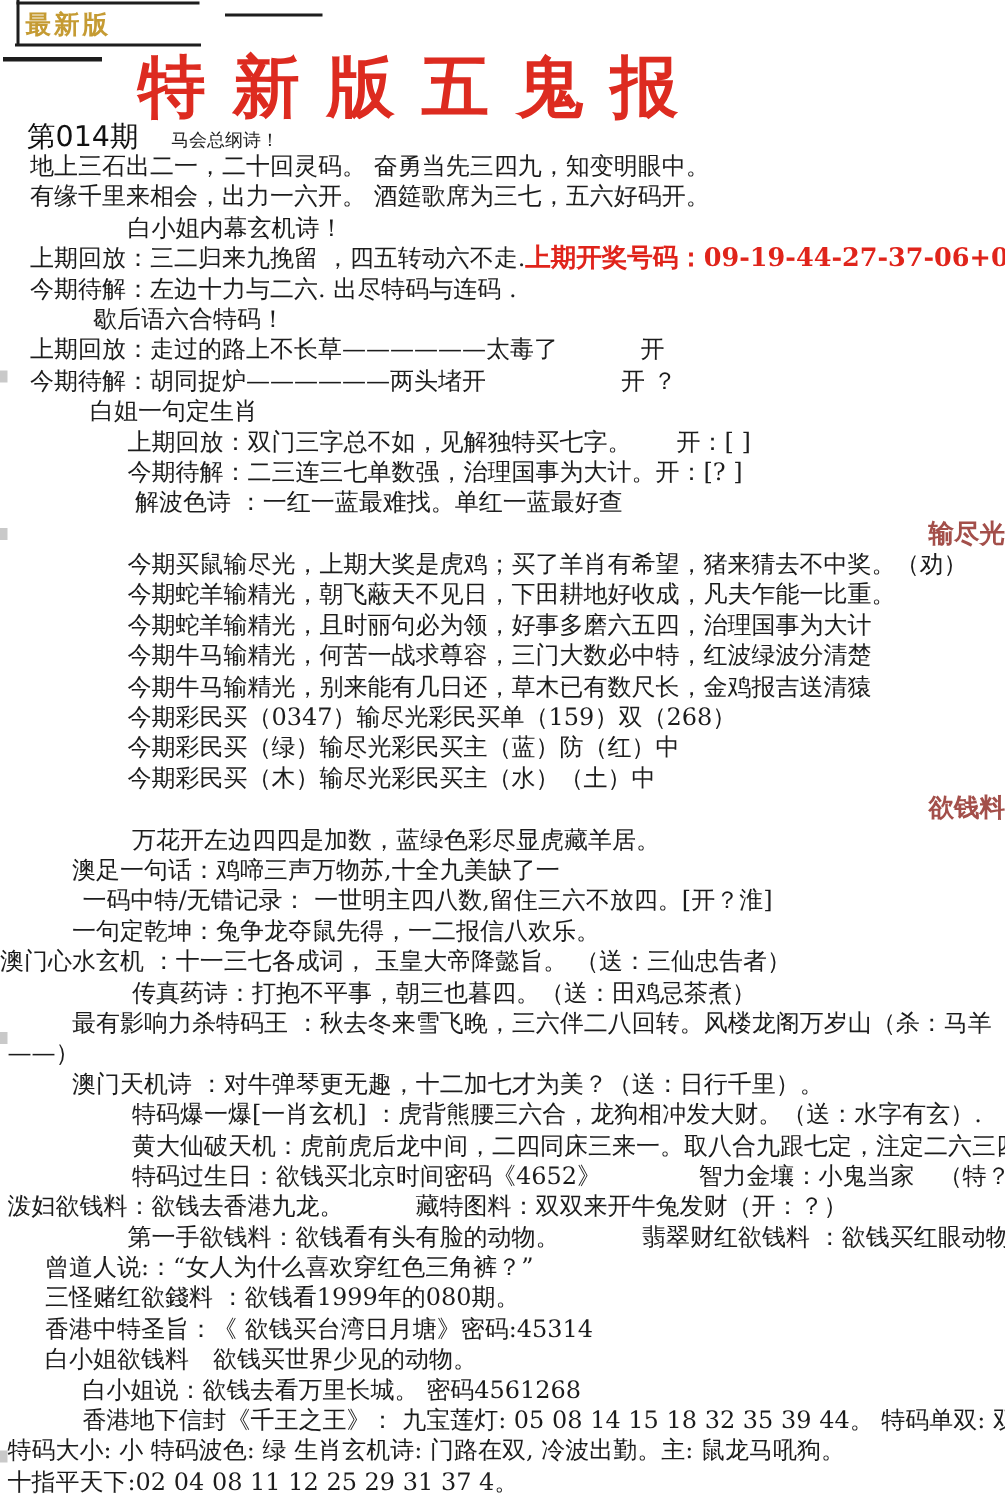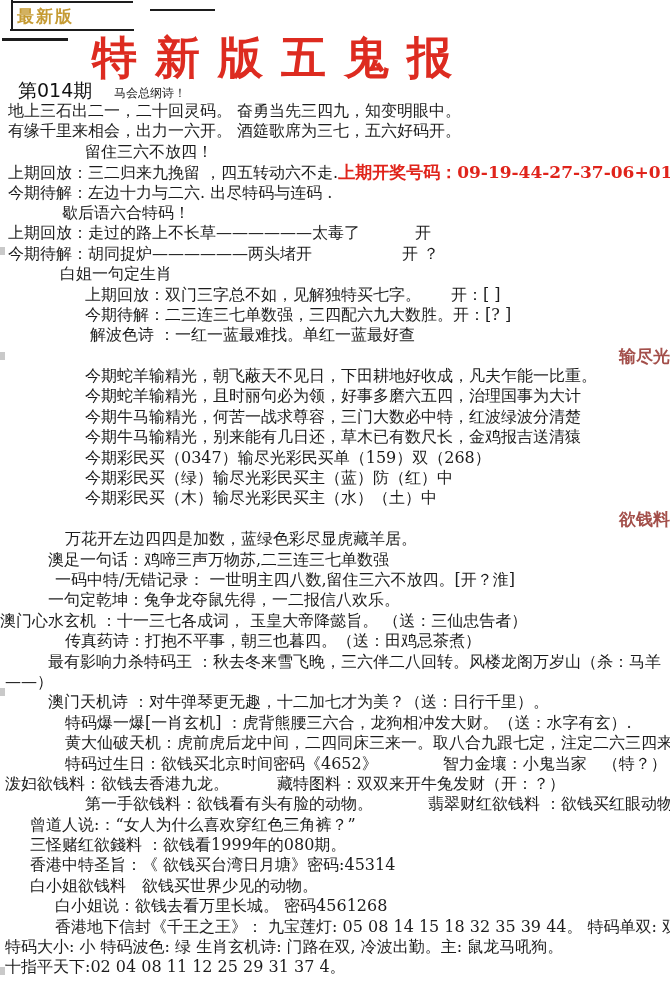--- a/index.html
+++ b/index.html
@@ -43,7 +43,7 @@
     height:20.4px;line-height:20.4px;
     font-size:16px;white-space:nowrap;color:#1c1c1c;
   }
-  .i5{padding-left:5px}.i8{padding-left:8px}.i18{padding-left:18px}
+  .i5{padding-left:5px}.i8{padding-left:20px}.i18{padding-left:18px}
   .i30{padding-left:30px}.i45{}.i48{padding-left:48px}
   .i55{padding-left:55px}.i60{padding-left:60px}.i62{padding-left:62px}
   .i65{padding-left:65px}.i85{padding-left:85px}.i90{padding-left:90px}

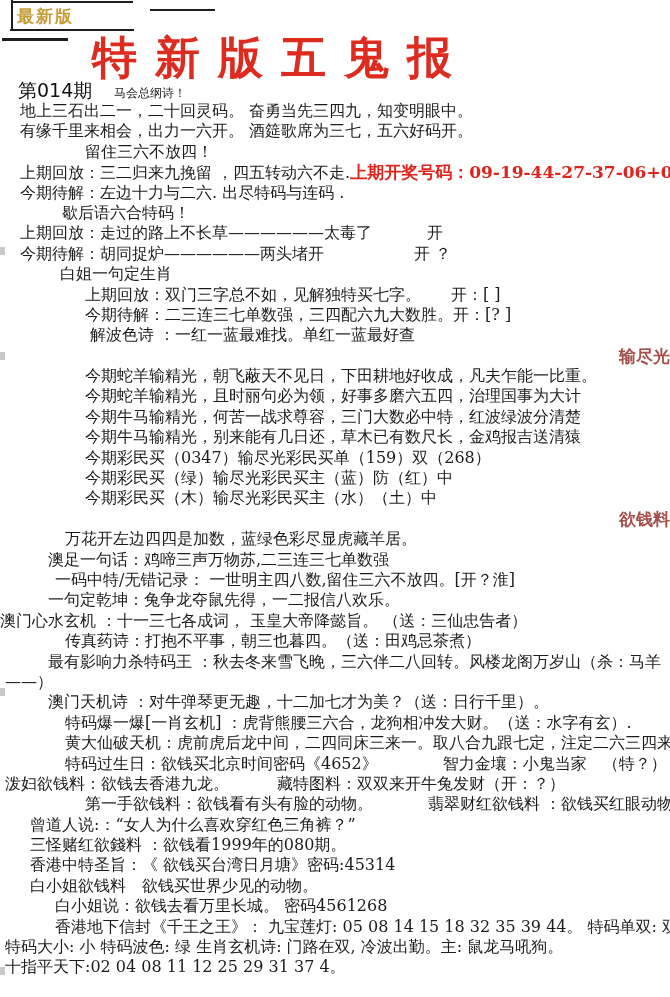--- a/index.html
+++ b/index.html
@@ -78,7 +78,7 @@
   <div class="bodytext">
     <div class="ln i8">地上三石出二一，二十回灵码。 奋勇当先三四九，知变明眼中。</div>
     <div class="ln i8">有缘千里来相会，出力一六开。 酒筵歌席为三七，五六好码开。</div>
-    <div class="ln i85">留住三六不放四！</div>
+    <div class="ln i85">白小姐内幕玄机诗！</div>
     <div class="ln i8"><span>上期回放：三二归来九挽留 ，四五转动六不走.</span><span class="red">上期开奖号码：09-19-44-27-37-06+01</span></div>
     <div class="ln i8">今期待解：左边十力与二六. 出尽特码与连码 .</div>
     <div class="ln i62">歇后语六合特码！</div>

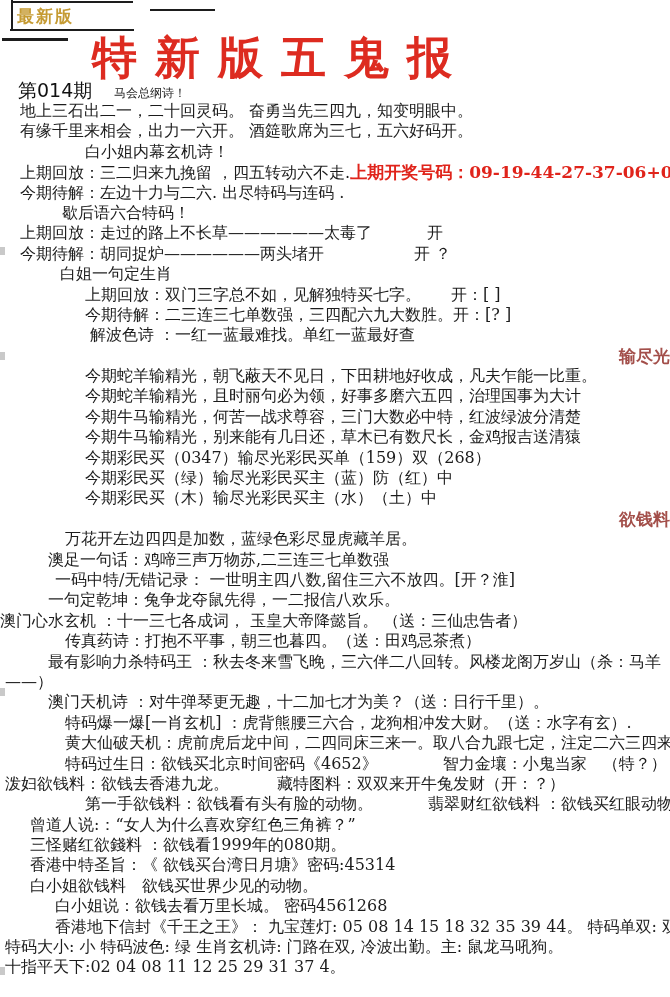--- a/index.html
+++ b/index.html
@@ -86,7 +86,7 @@
     <div class="ln i8"><span>今期待解：胡同捉炉——————两头堵开</span><span class="g90">开 ？</span></div>
     <div class="ln i60">白姐一句定生肖</div>
     <div class="ln i85"><span>上期回放：双门三字总不如，见解独特买七字。</span><span class="g30">开：[ ]</span></div>
-    <div class="ln i85">今期待解：二三连三七单数强，三四配六九大数胜。开：[? ]</div>
+    <div class="ln i85">今期待解：二三连三七单数强，治理国事为大计。开：[? ]</div>
     <div class="ln i90">解波色诗 ：一红一蓝最难找。单红一蓝最好查</div>
     <div class="ln i18 sec">输尽光</div>
     <div class="ln i85">今期蛇羊输精光，朝飞蔽天不见日，下田耕地好收成，凡夫乍能一比重。</div>

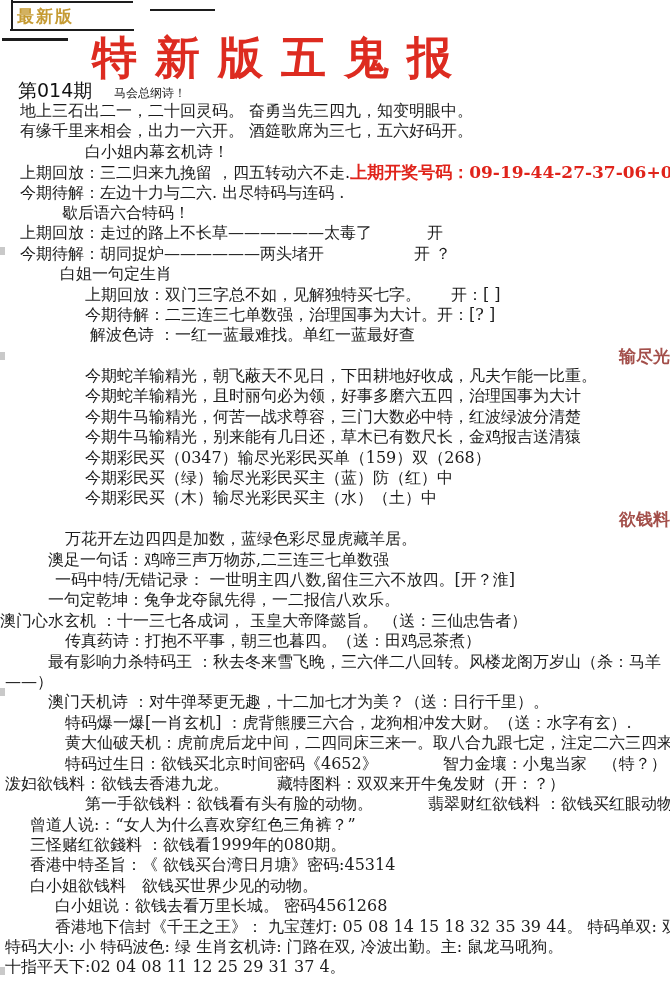--- a/index.html
+++ b/index.html
@@ -89,6 +89,7 @@
     <div class="ln i85">今期待解：二三连三七单数强，治理国事为大计。开：[? ]</div>
     <div class="ln i90">解波色诗 ：一红一蓝最难找。单红一蓝最好查</div>
     <div class="ln i18 sec">输尽光</div>
+    <div class="ln i85">今期买鼠输尽光，上期大奖是虎鸡；买了羊肖有希望，猪来猜去不中奖。（劝）</div>
     <div class="ln i85">今期蛇羊输精光，朝飞蔽天不见日，下田耕地好收成，凡夫乍能一比重。</div>
     <div class="ln i85">今期蛇羊输精光，且时丽句必为领，好事多磨六五四，治理国事为大计</div>
     <div class="ln i85">今期牛马输精光，何苦一战求尊容，三门大数必中特，红波绿波分清楚</div>

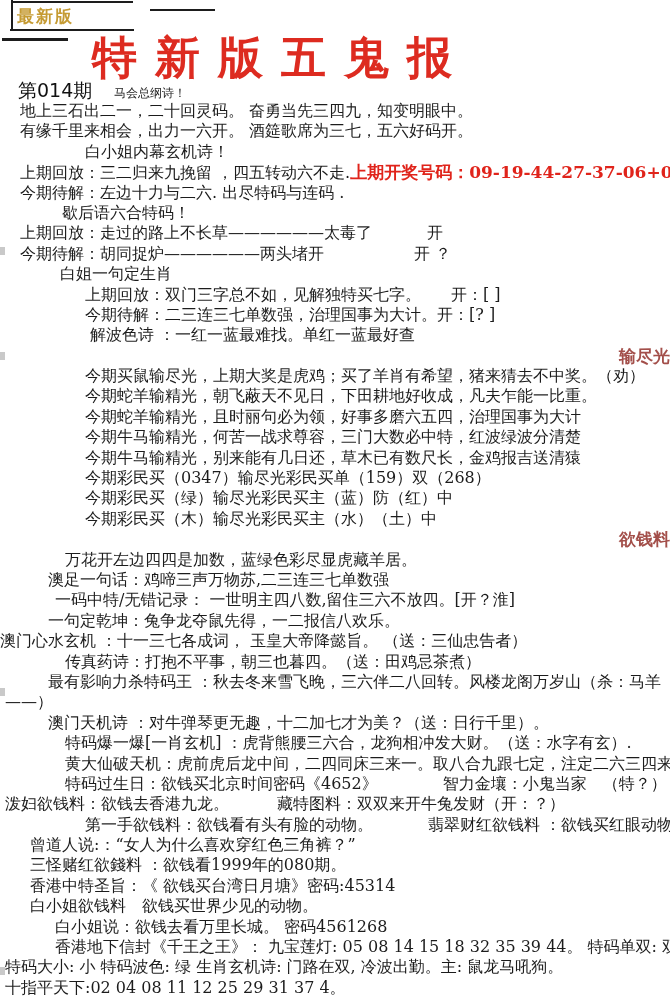--- a/index.html
+++ b/index.html
@@ -46,7 +46,7 @@
   .i5{padding-left:5px}.i8{padding-left:20px}.i18{padding-left:18px}
   .i30{padding-left:30px}.i45{}.i48{padding-left:48px}
   .i55{padding-left:55px}.i60{padding-left:60px}.i62{padding-left:62px}
-  .i65{padding-left:65px}.i85{padding-left:85px}.i90{padding-left:90px}
+  .i65{padding-left:88px}.i85{padding-left:85px}.i90{padding-left:90px}
   .sec{color:#a34f4a;font-weight:bold;font-size:17px;text-align:right;}
   .red{color:#e0241b;font-weight:bold;font-size:17px;}
   .g30{margin-left:30px}.g55{margin-left:55px}.g65{margin-left:65px}

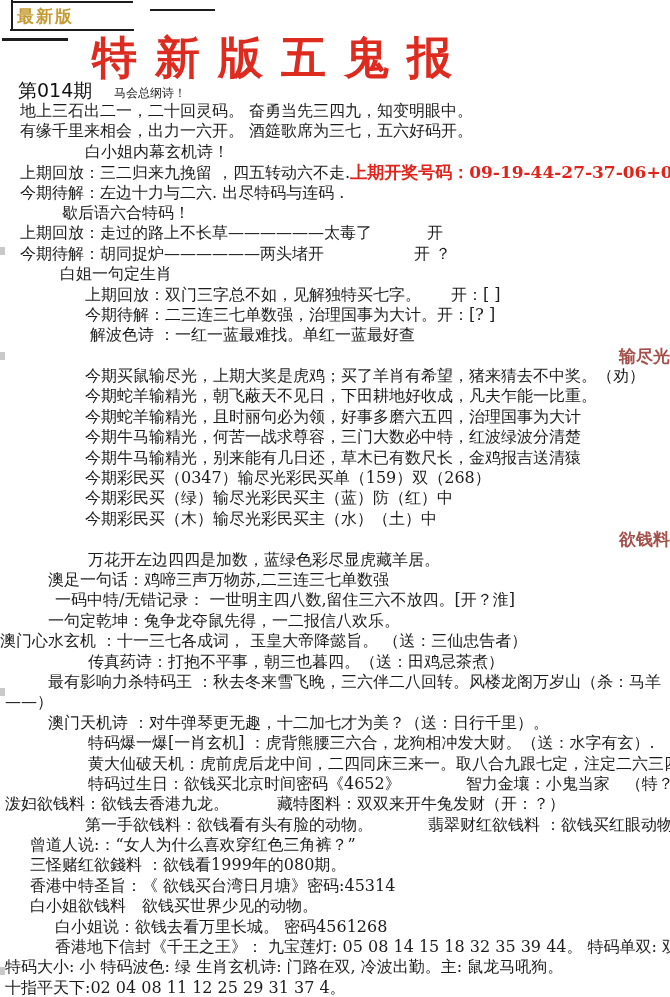--- a/index.html
+++ b/index.html
@@ -99,7 +99,7 @@
     <div class="ln i85">今期彩民买（木）输尽光彩民买主（水）（土）中</div>
     <div class="ln i18 sec">欲钱料</div>
     <div class="ln i65">万花开左边四四是加数，蓝绿色彩尽显虎藏羊居。</div>
-    <div class="ln i48">澳足一句话：鸡啼三声万物苏,二三连三七单数强</div>
+    <div class="ln i48">澳足一句话：鸡啼三声万物苏,十全九美缺了一</div>
     <div class="ln i55">一码中特/无错记录： 一世明主四八数,留住三六不放四。[开？淮]</div>
     <div class="ln i48">一句定乾坤：兔争龙夺鼠先得，一二报信八欢乐。</div>
     <div class="ln i45">澳门心水玄机 ：十一三七各成词， 玉皇大帝降懿旨。 （送：三仙忠告者）</div>

